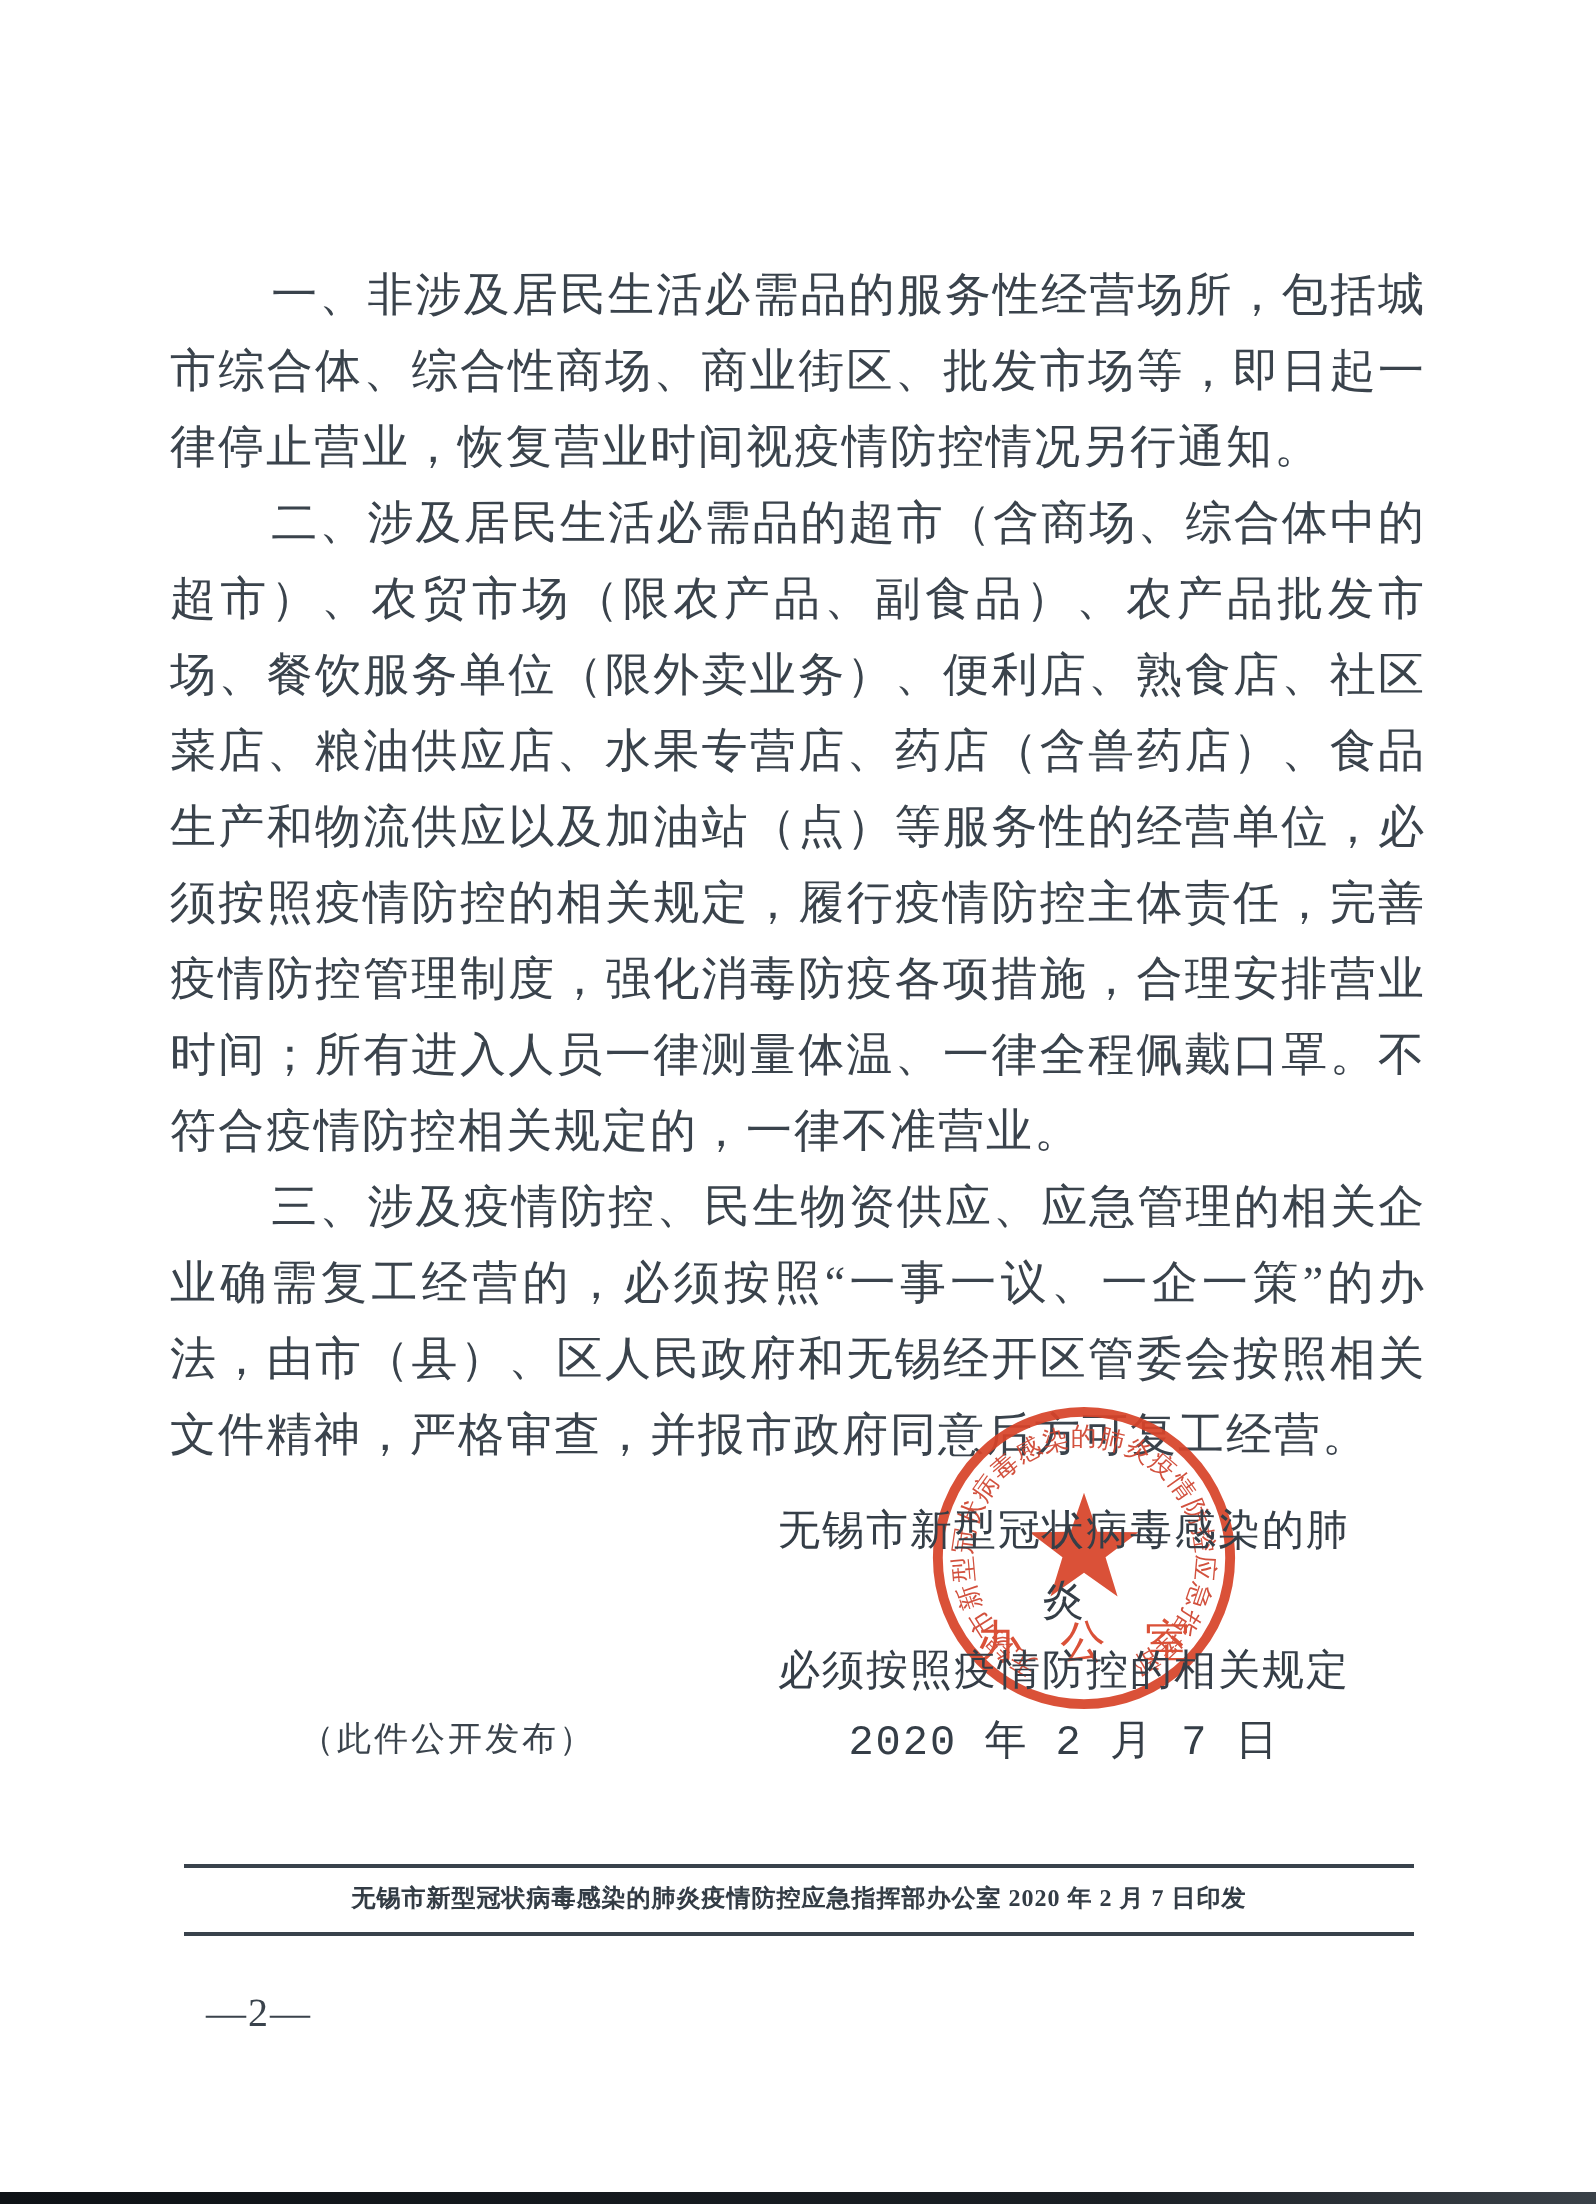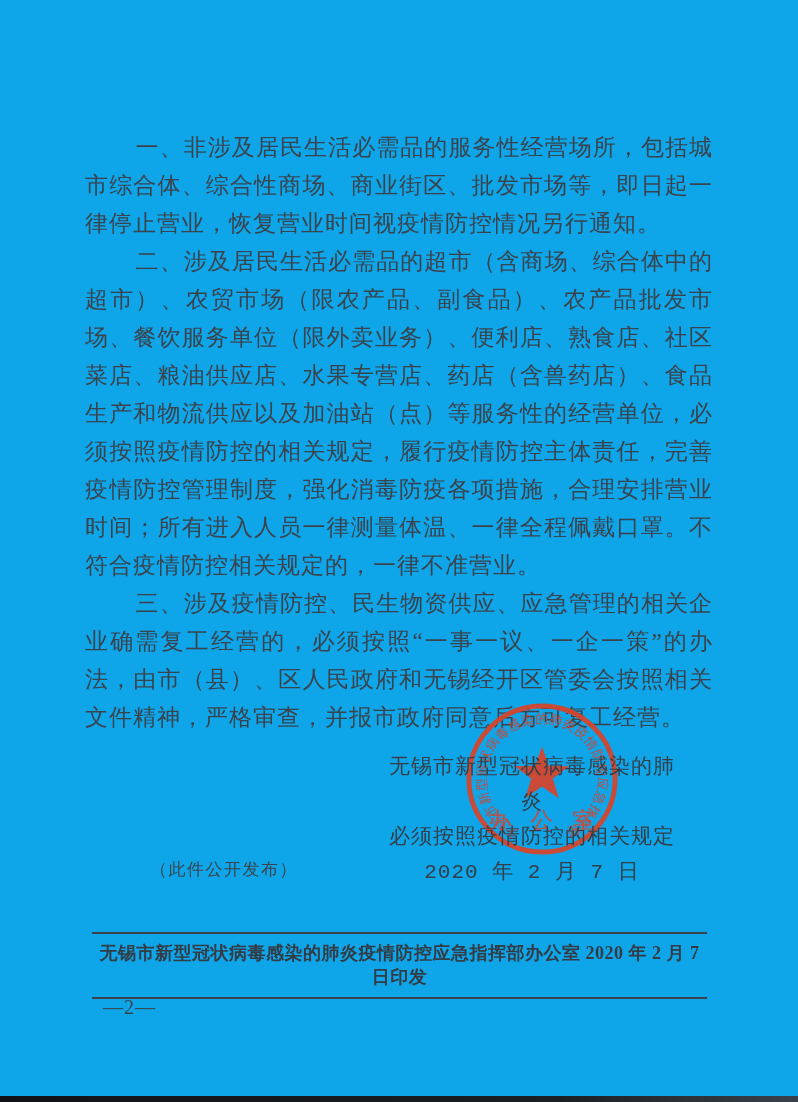--- a/index.html
+++ b/index.html
@@ -12,7 +12,7 @@
     width:798px;
     height:1102px;
     margin:0 auto;
-    background:#0ea5e9;
+    background:#ffffff;
     overflow:hidden;
   }
   

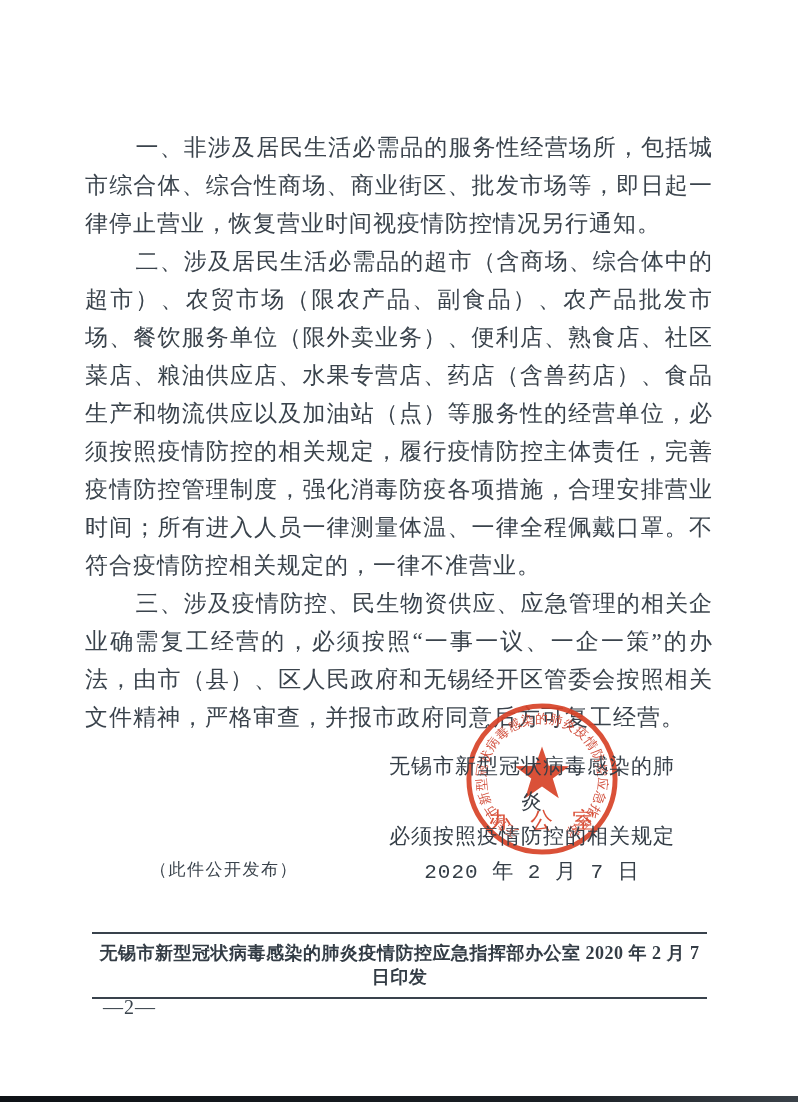--- a/index.html
+++ b/index.html
@@ -82,7 +82,7 @@
     z-index:1;
   }
   .footer-text{
-    font-size:18px;
+    font-size:12px;
     font-weight:600;
     letter-spacing:.5px;
     color:#333c45;

